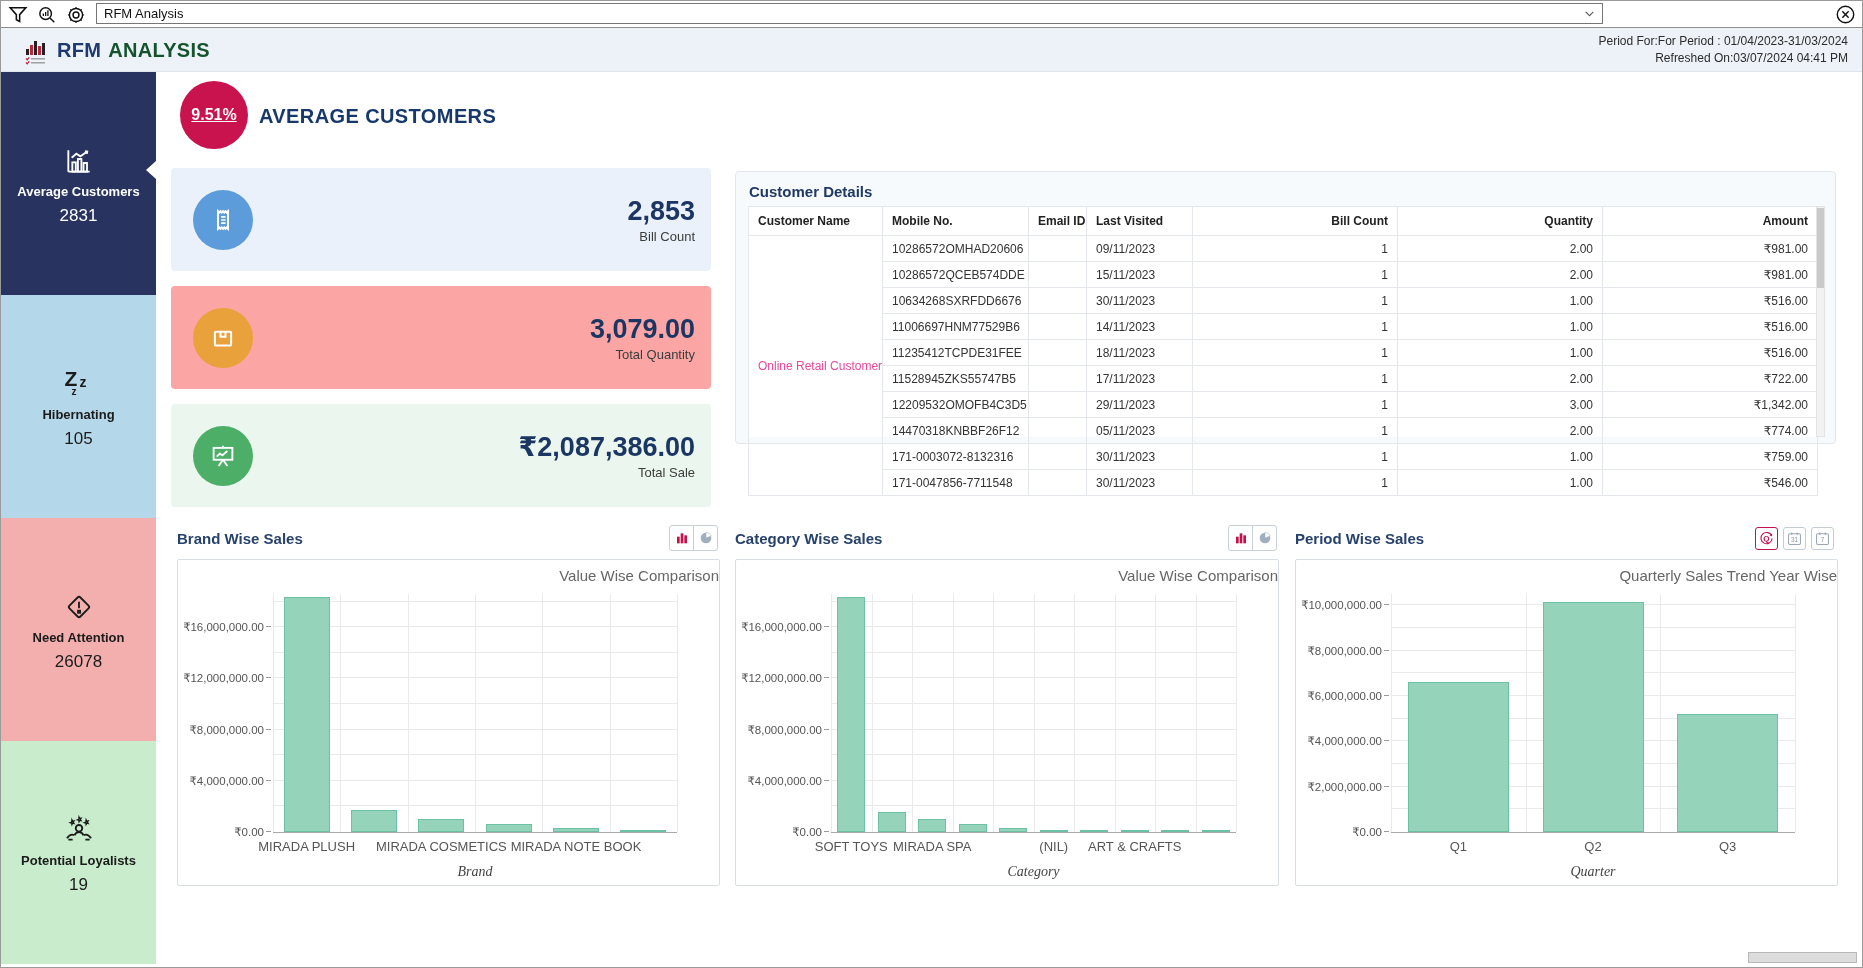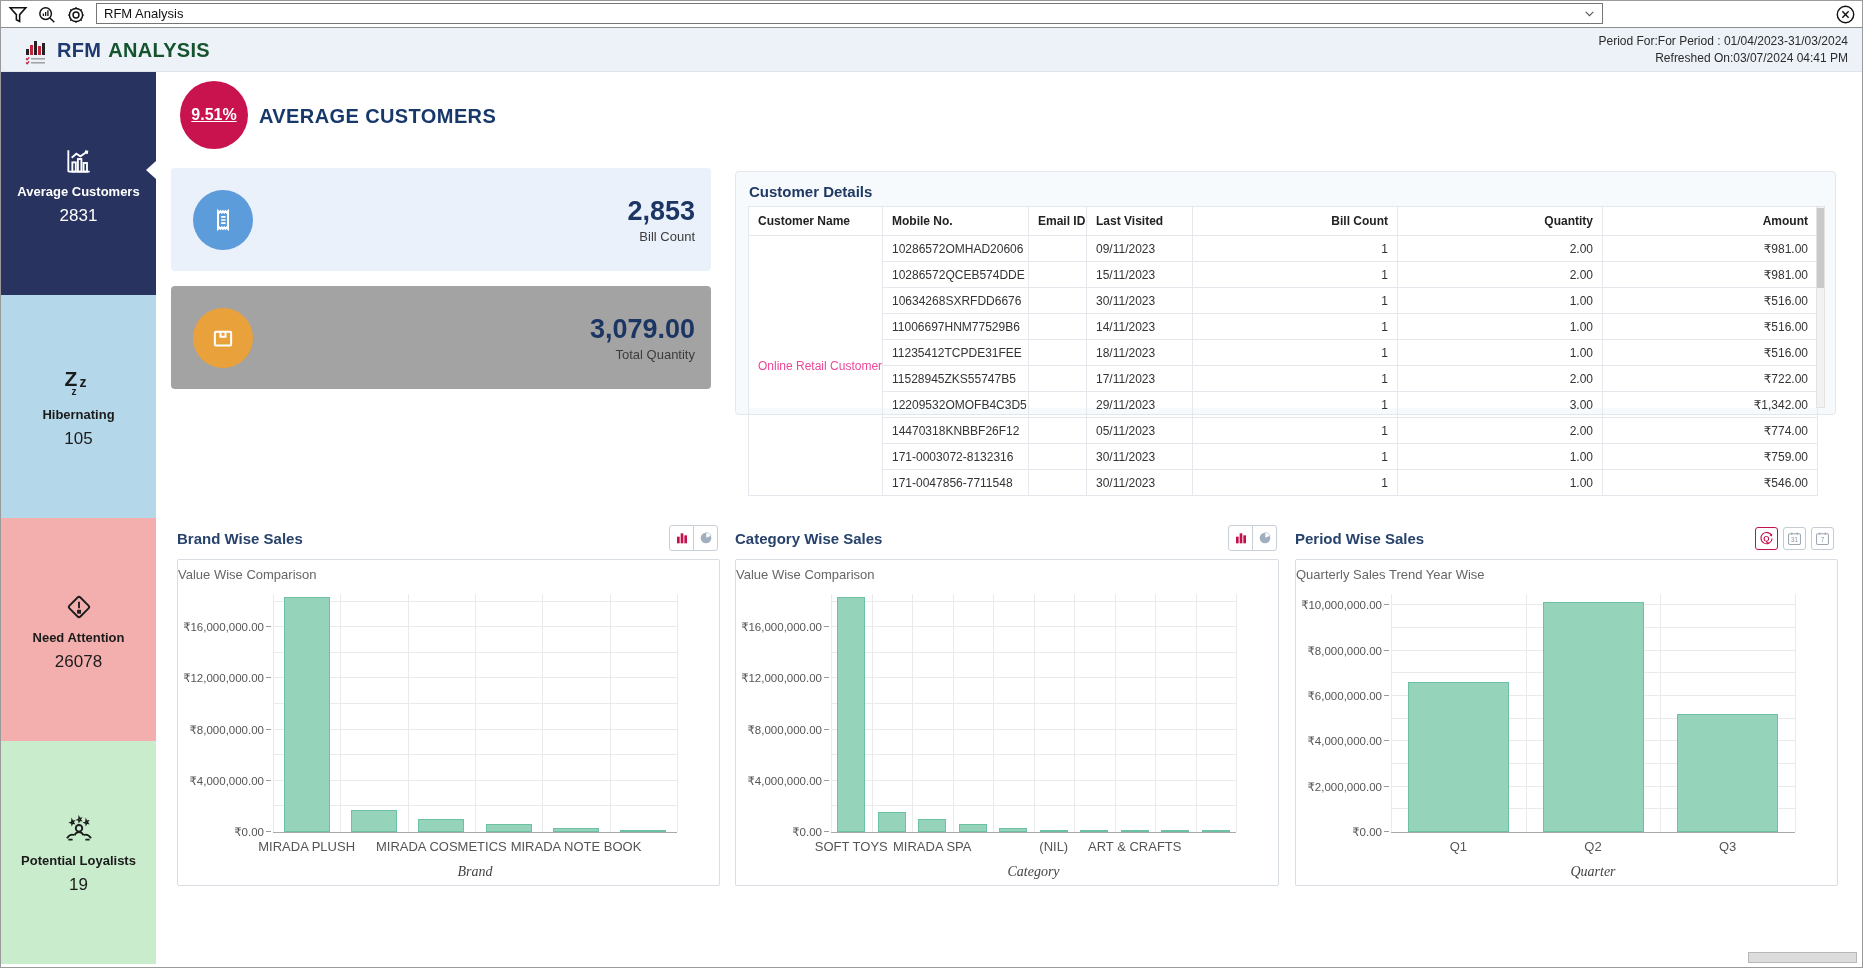--- a/index.html
+++ b/index.html
@@ -54,7 +54,7 @@
   .stat-label{font-size:13px;color:#3c3c3c;margin-top:3px;}
 
   
-  #cust-panel{position:absolute;left:734px;top:170px;width:1101px;height:244px;background:#F7FAFD;
+  #cust-panel{position:absolute;left:734px;top:170px;width:1101px;height:273px;background:#F7FAFD;
               border:1px solid #E2E7ED;border-radius:4px;box-sizing:border-box;}
   #cust-title{padding:11px 0 8px 13px;font-size:15px;font-weight:700;color:#1F3864;}
   #tbl-wrap{position:absolute;left:12px;right:10px;top:34px;bottom:6px;background:#fff;}

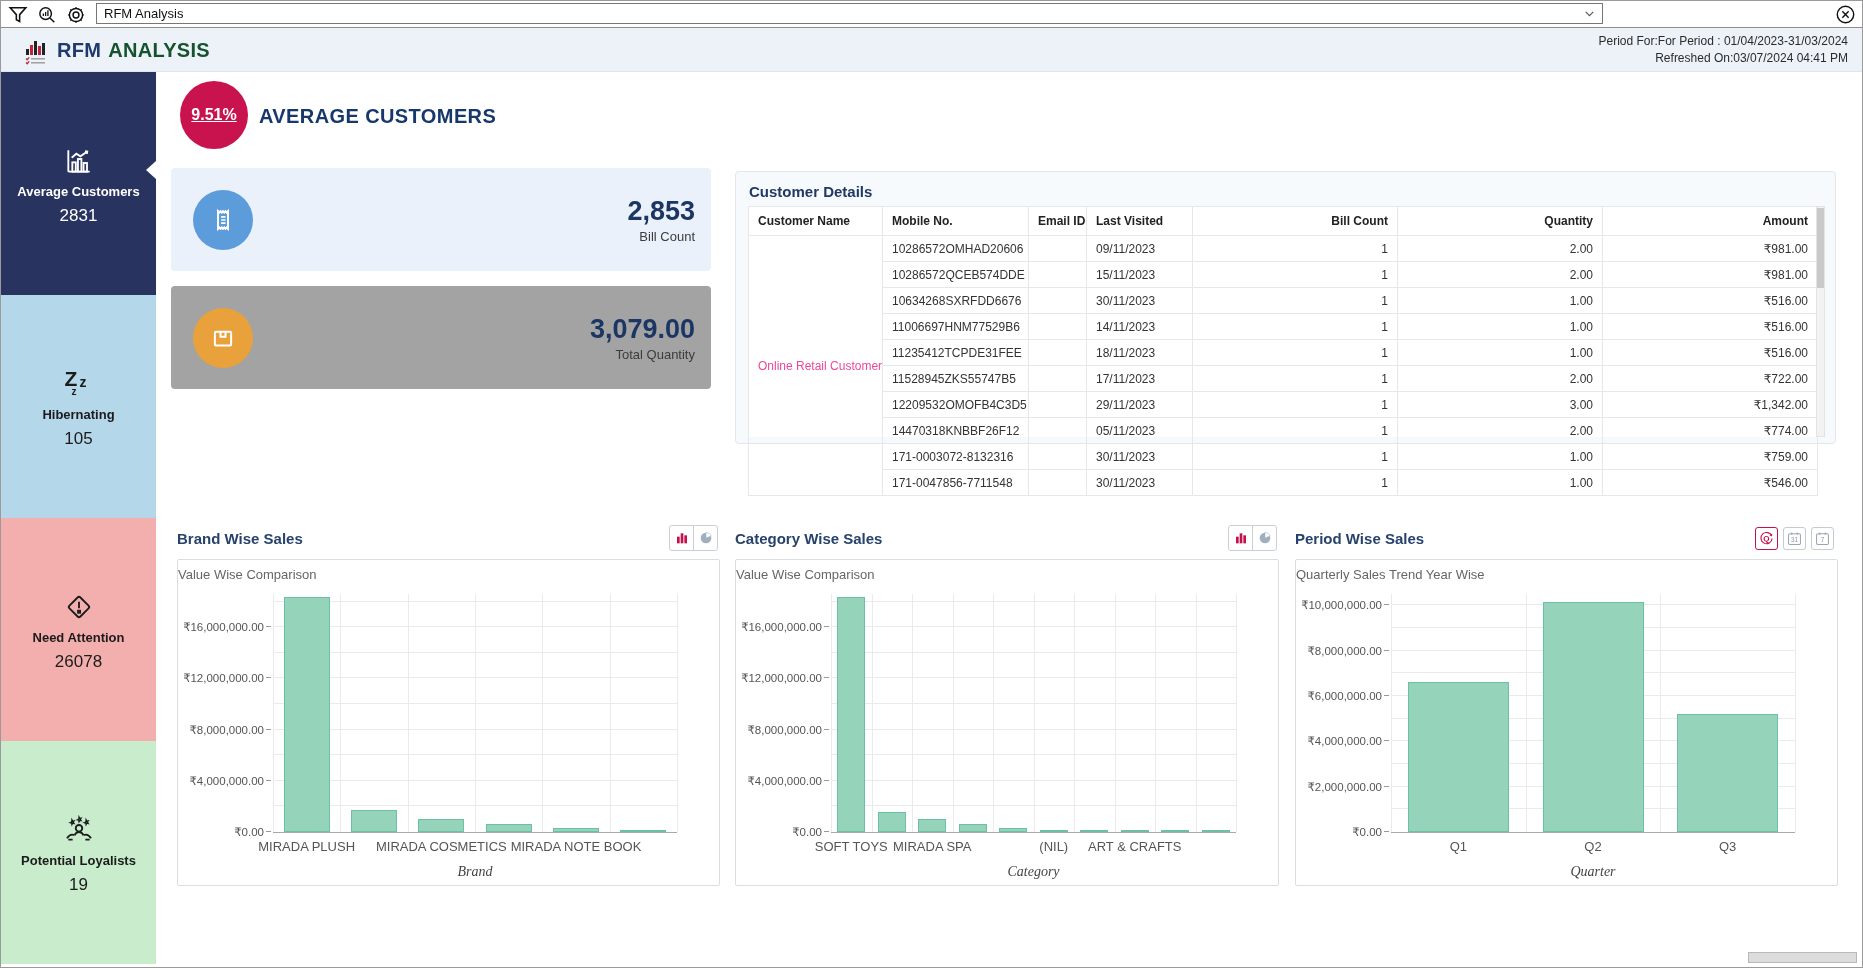--- a/index.html
+++ b/index.html
@@ -233,7 +233,7 @@
       <div class="stat-label">Bill Count</div>
     </span>
   </div>
-  <div class="stat-card" id="stat1" style="background: #a3a3a3;">
+  <div class="stat-card" id="stat1" style="background: #fca5a5;">
     <span class="icon-circle" style="background: rgb(233, 161, 59);">
       <svg width="30" height="30" viewBox="0 0 24 24" fill="none" stroke="#fff" stroke-width="1.6">
         <rect x="5.5" y="7" width="13" height="11" rx="0.8"></rect>

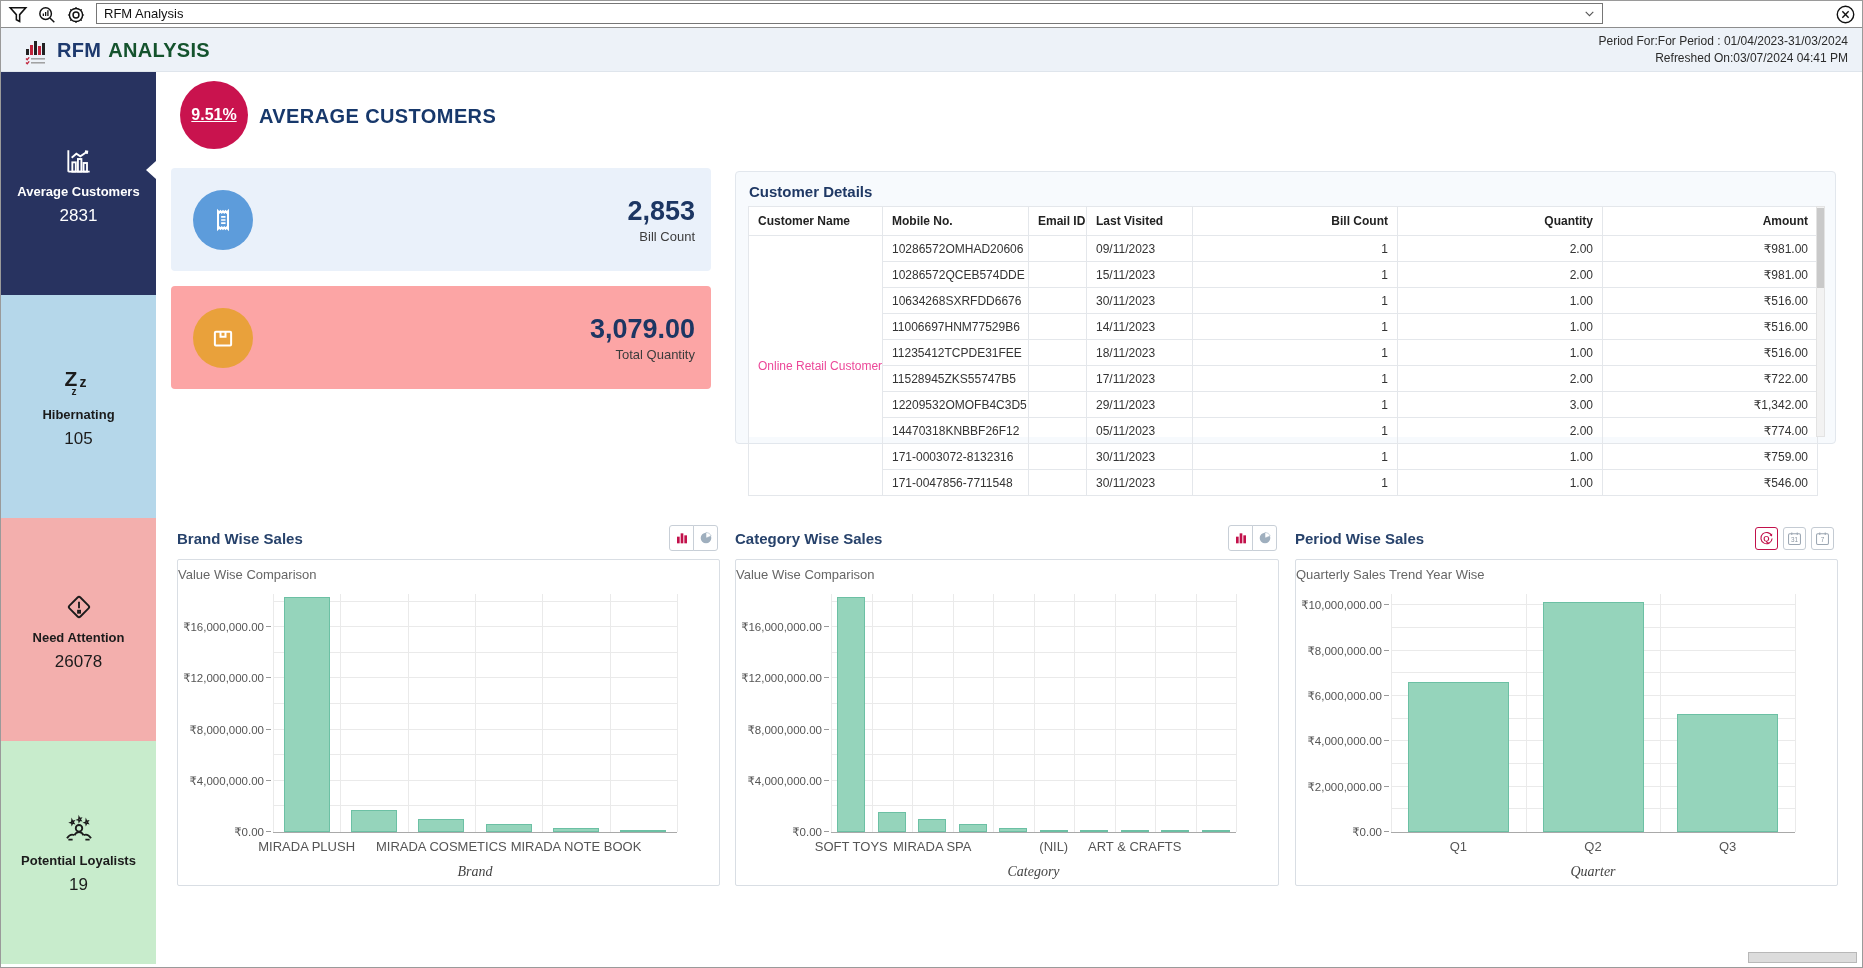--- a/index.html
+++ b/index.html
@@ -243,6 +243,19 @@
     <span class="stat-vals">
       <div class="stat-value">3,079.00</div>
       <div class="stat-label">Total Quantity</div>
+    </span>
+  </div>
+  <div class="stat-card" id="stat2" style="background: rgb(235, 246, 238);">
+    <span class="icon-circle" style="background: rgb(77, 174, 104);">
+      <svg width="30" height="30" viewBox="0 0 24 24" fill="none" stroke="#fff" stroke-width="1.5">
+        <rect x="4.5" y="5.5" width="15" height="9.5"></rect>
+          <path d="M7 12.5l2.5-2.5 2 1.5 4-3.5"></path>
+        <path d="M12 5.5V3.8M12 15l-3.5 5M12 15l3.5 5"></path>
+      </svg>
+    </span>
+    <span class="stat-vals">
+      <div class="stat-value">₹2,087,386.00</div>
+      <div class="stat-label">Total Sale</div>
     </span>
   </div>
 

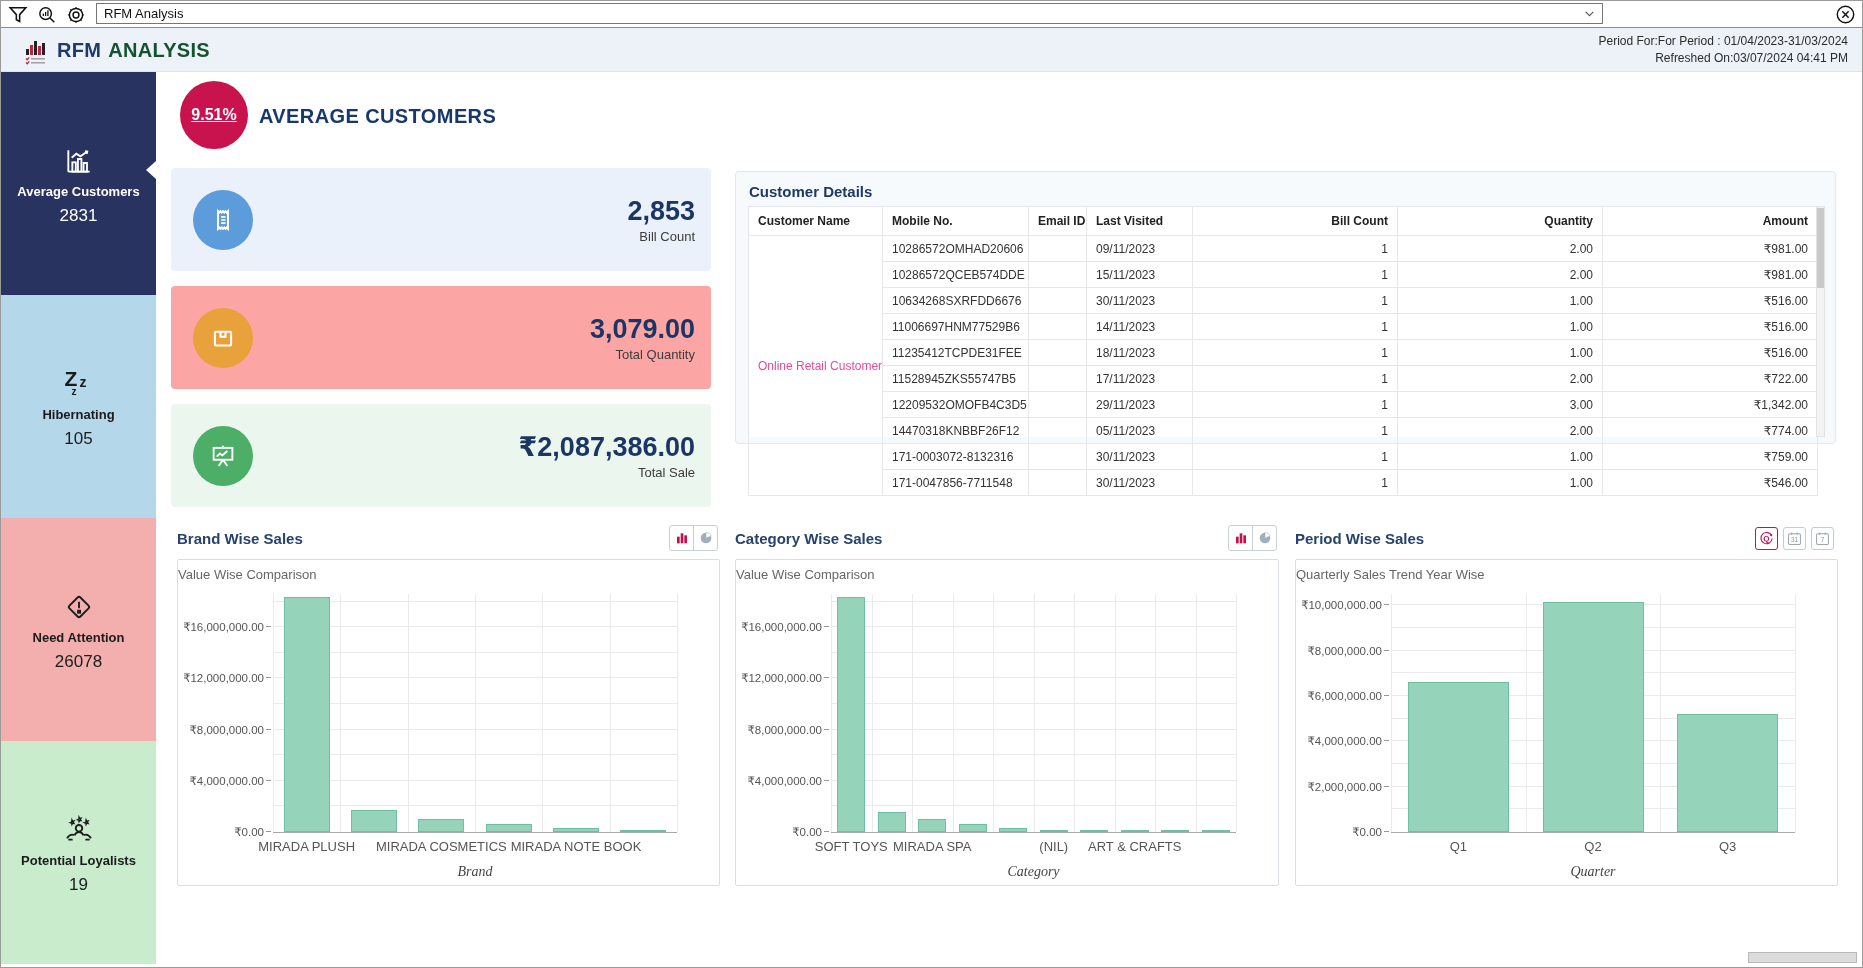--- a/index.html
+++ b/index.html
@@ -82,7 +82,7 @@
   .pbtn.active{border-color:#C2114B;}
   .chart-box{position:absolute;left:0;right:0;top:36px;bottom:0;background:#fff;border:1px solid #D9DEE4;
              border-radius:2px;box-sizing:border-box;}
-  .plot-title{position:absolute;top:7px;left:0;right:0;text-align:left;font-size:13px;color:#666;}
+  .plot-title{position:absolute;top:7px;left:0;right:0;text-align:right;font-size:15px;color:#666;}
   .plot{position:absolute;left:95px;right:42px;top:34px;bottom:52px;border-bottom:1px solid #A9A9A9;}
   .hgrid{position:absolute;left:0;right:0;height:1px;background:#EAEAEA;}
   .vgrid{position:absolute;top:0;bottom:0;width:1px;background:#EAEAEA;}

